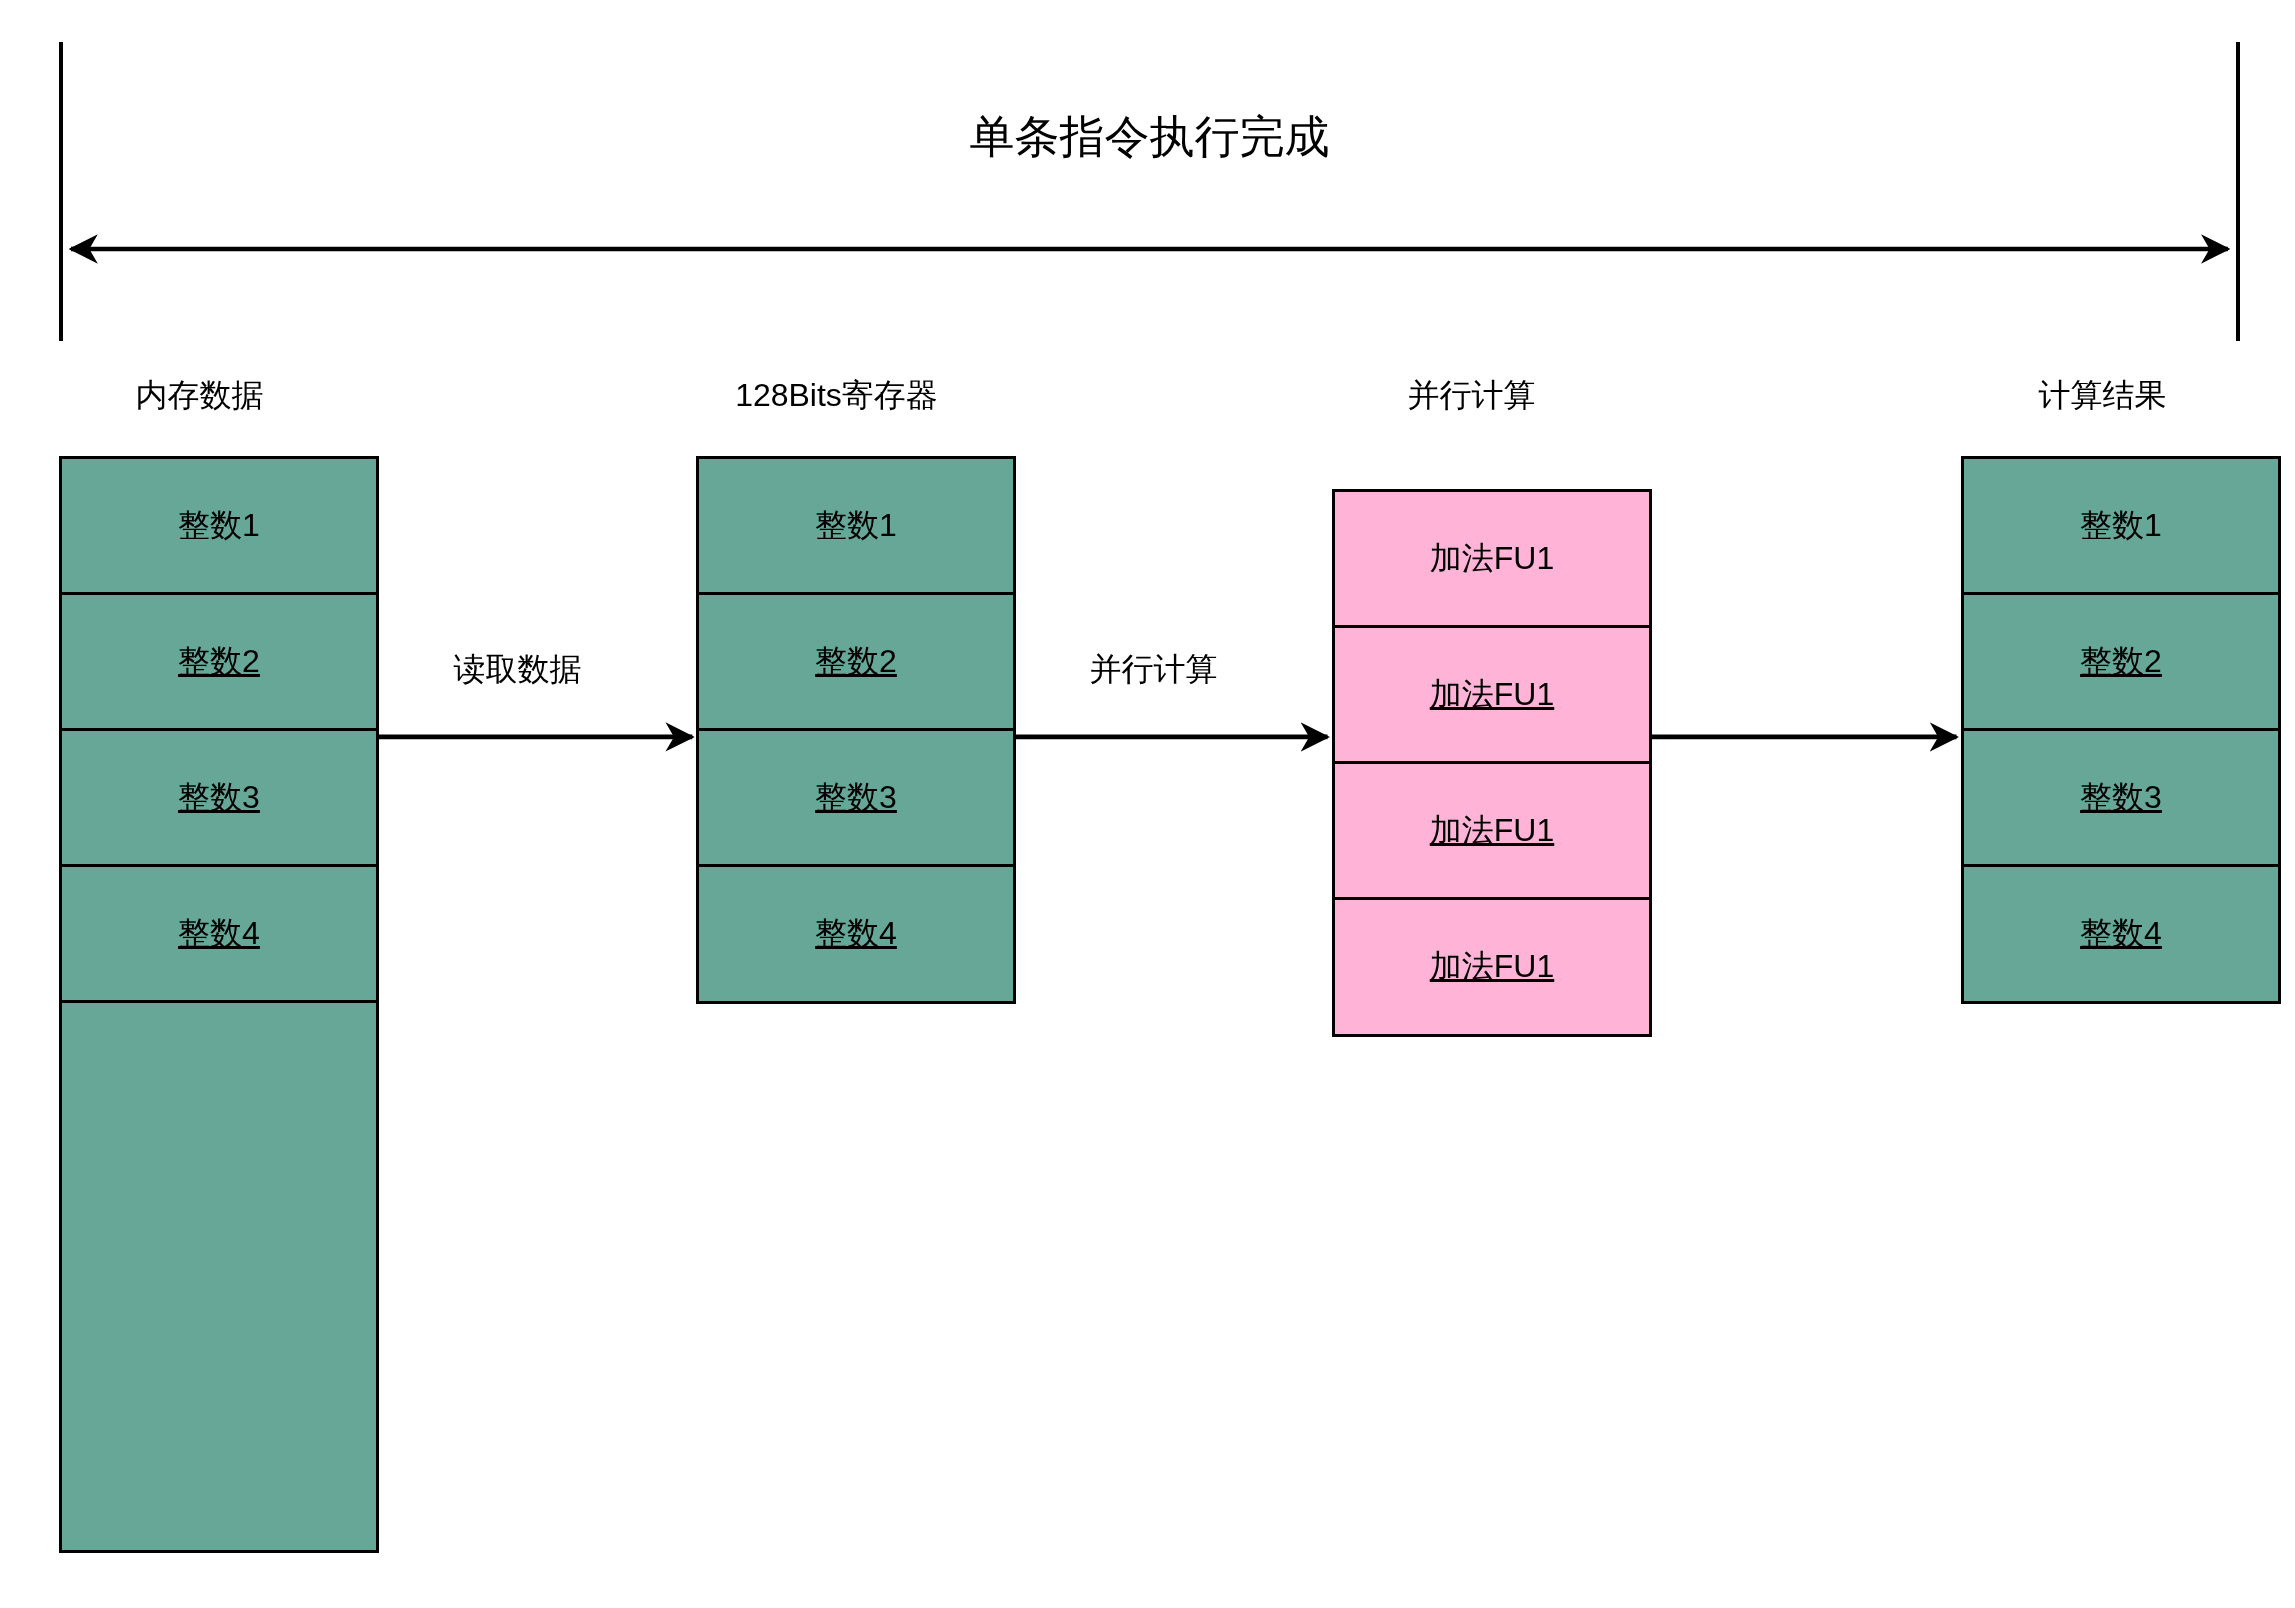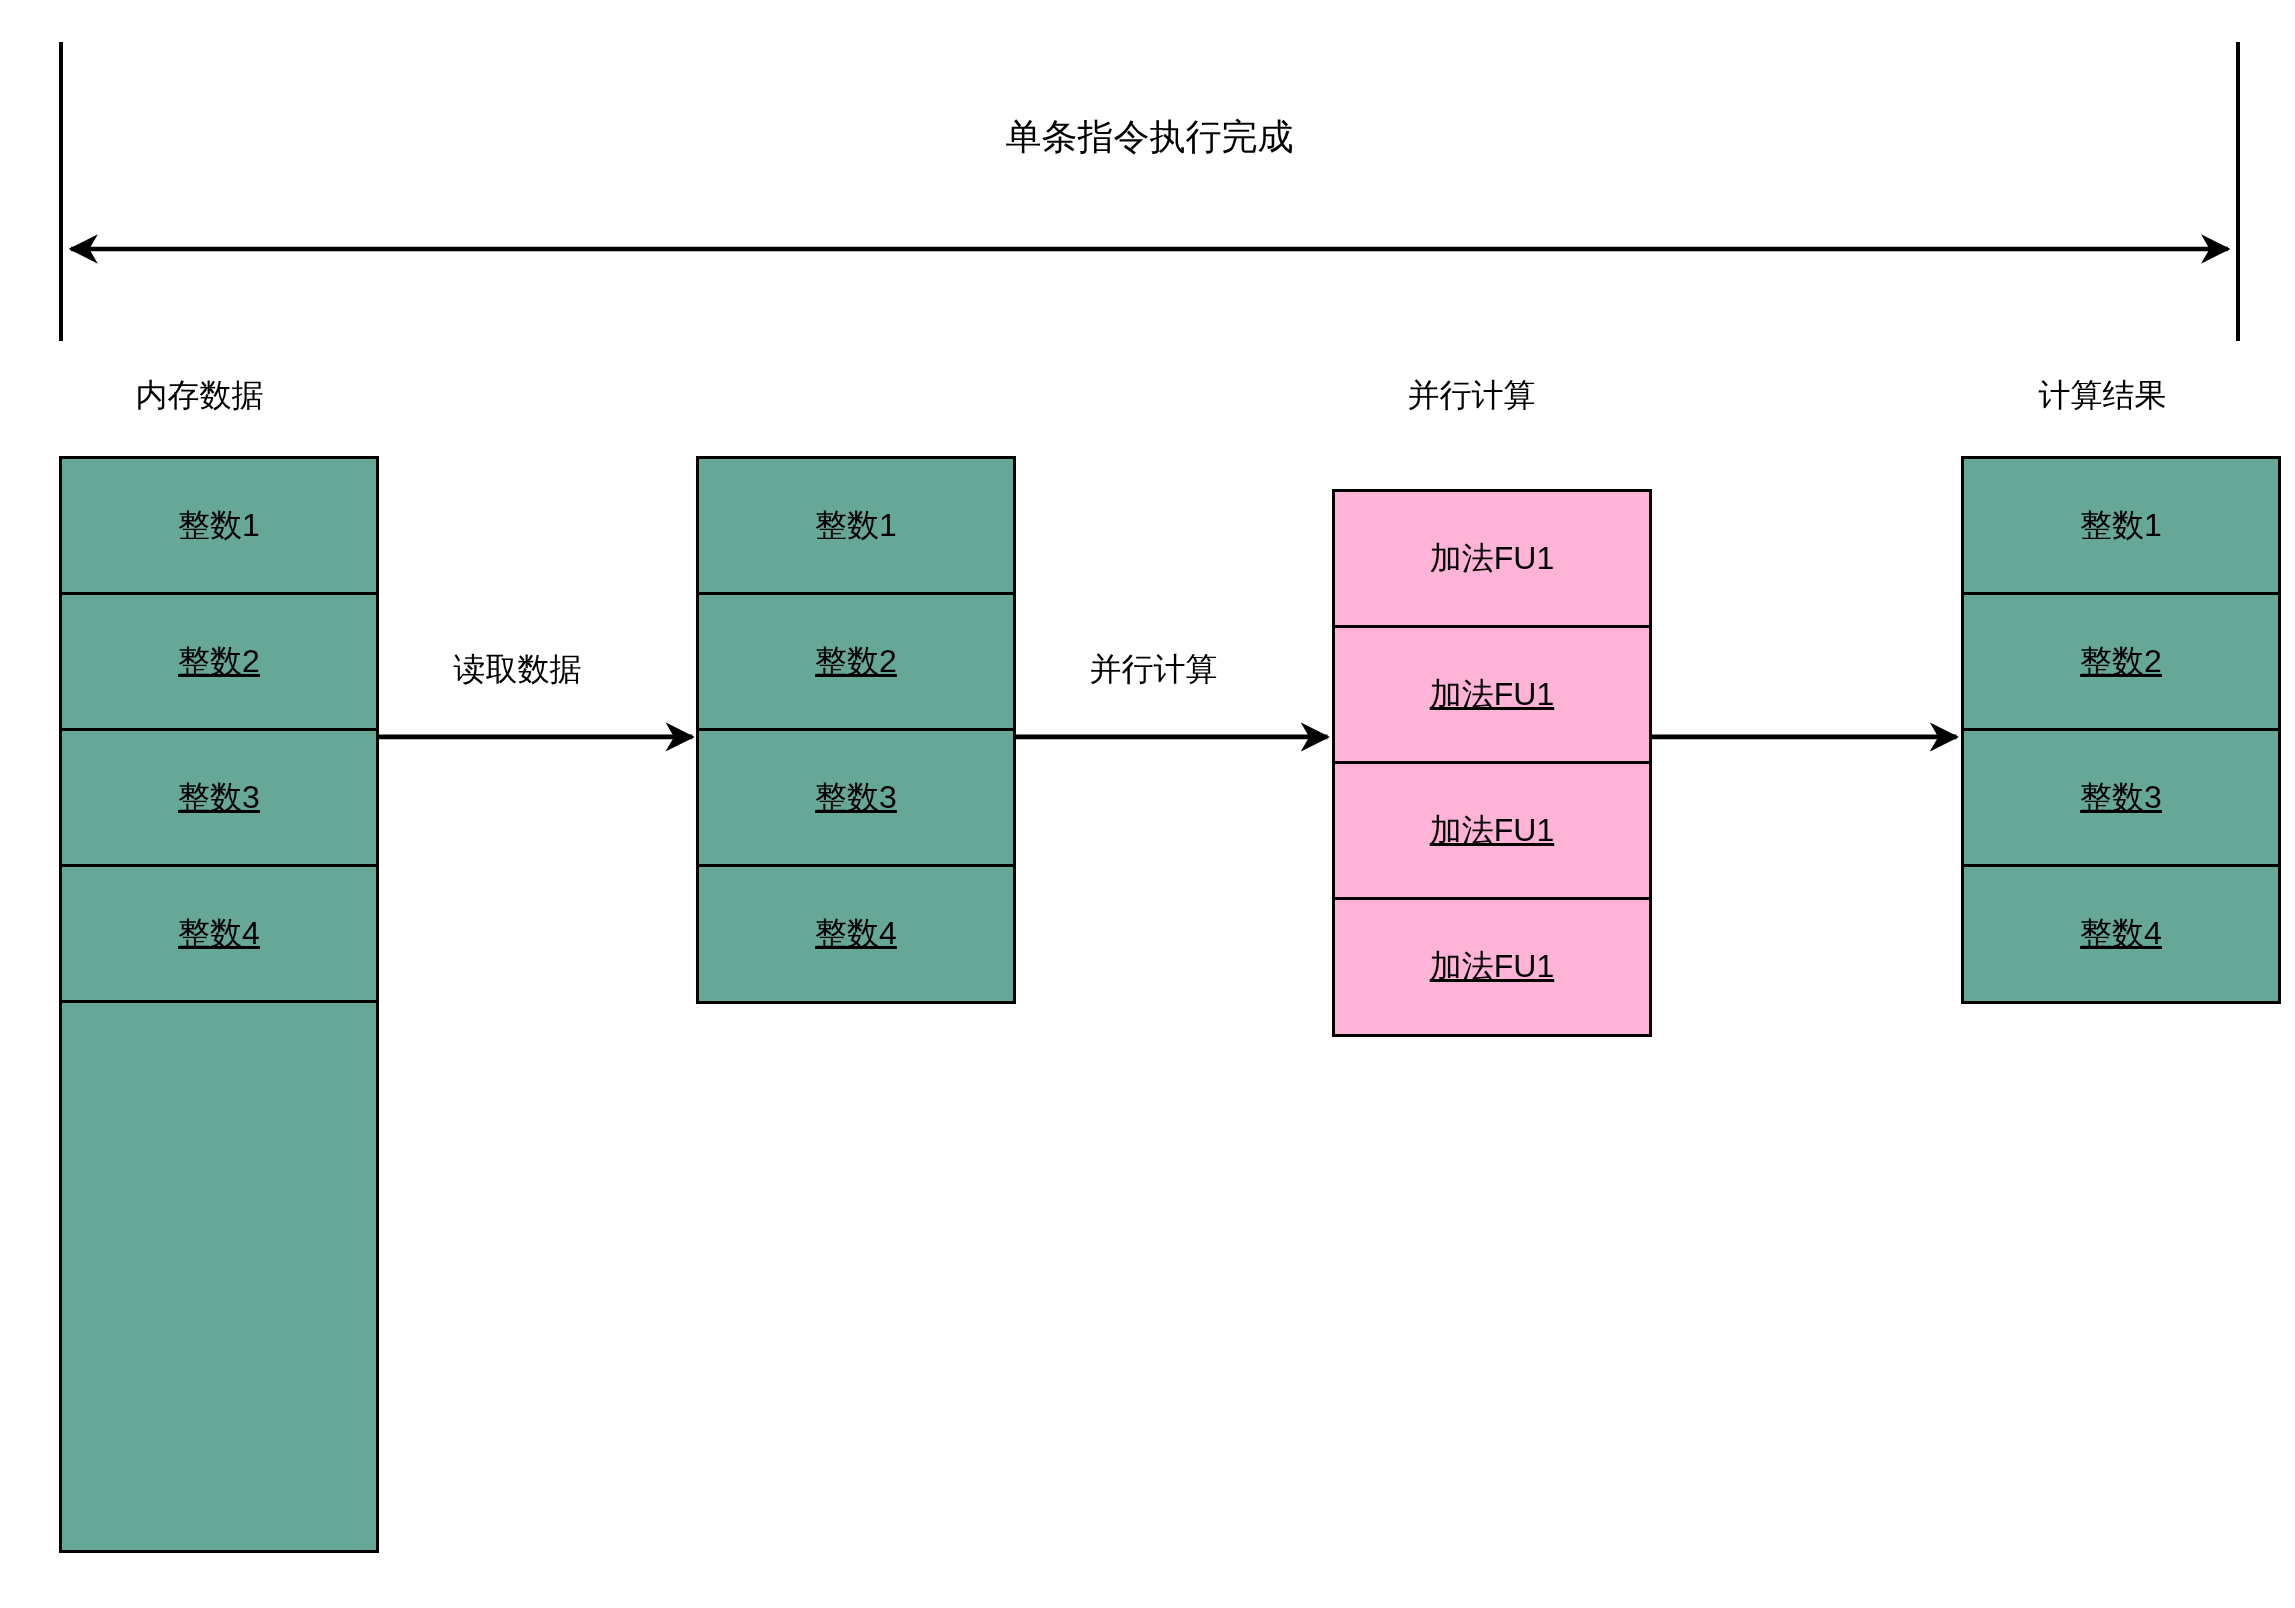--- a/index.html
+++ b/index.html
@@ -37,7 +37,7 @@
     top: 117px;
     width: 2181px;
     text-align: center;
-    font-size: 36px;
+    font-size: 45px;
     line-height: 40px;
     white-space: nowrap;
   }

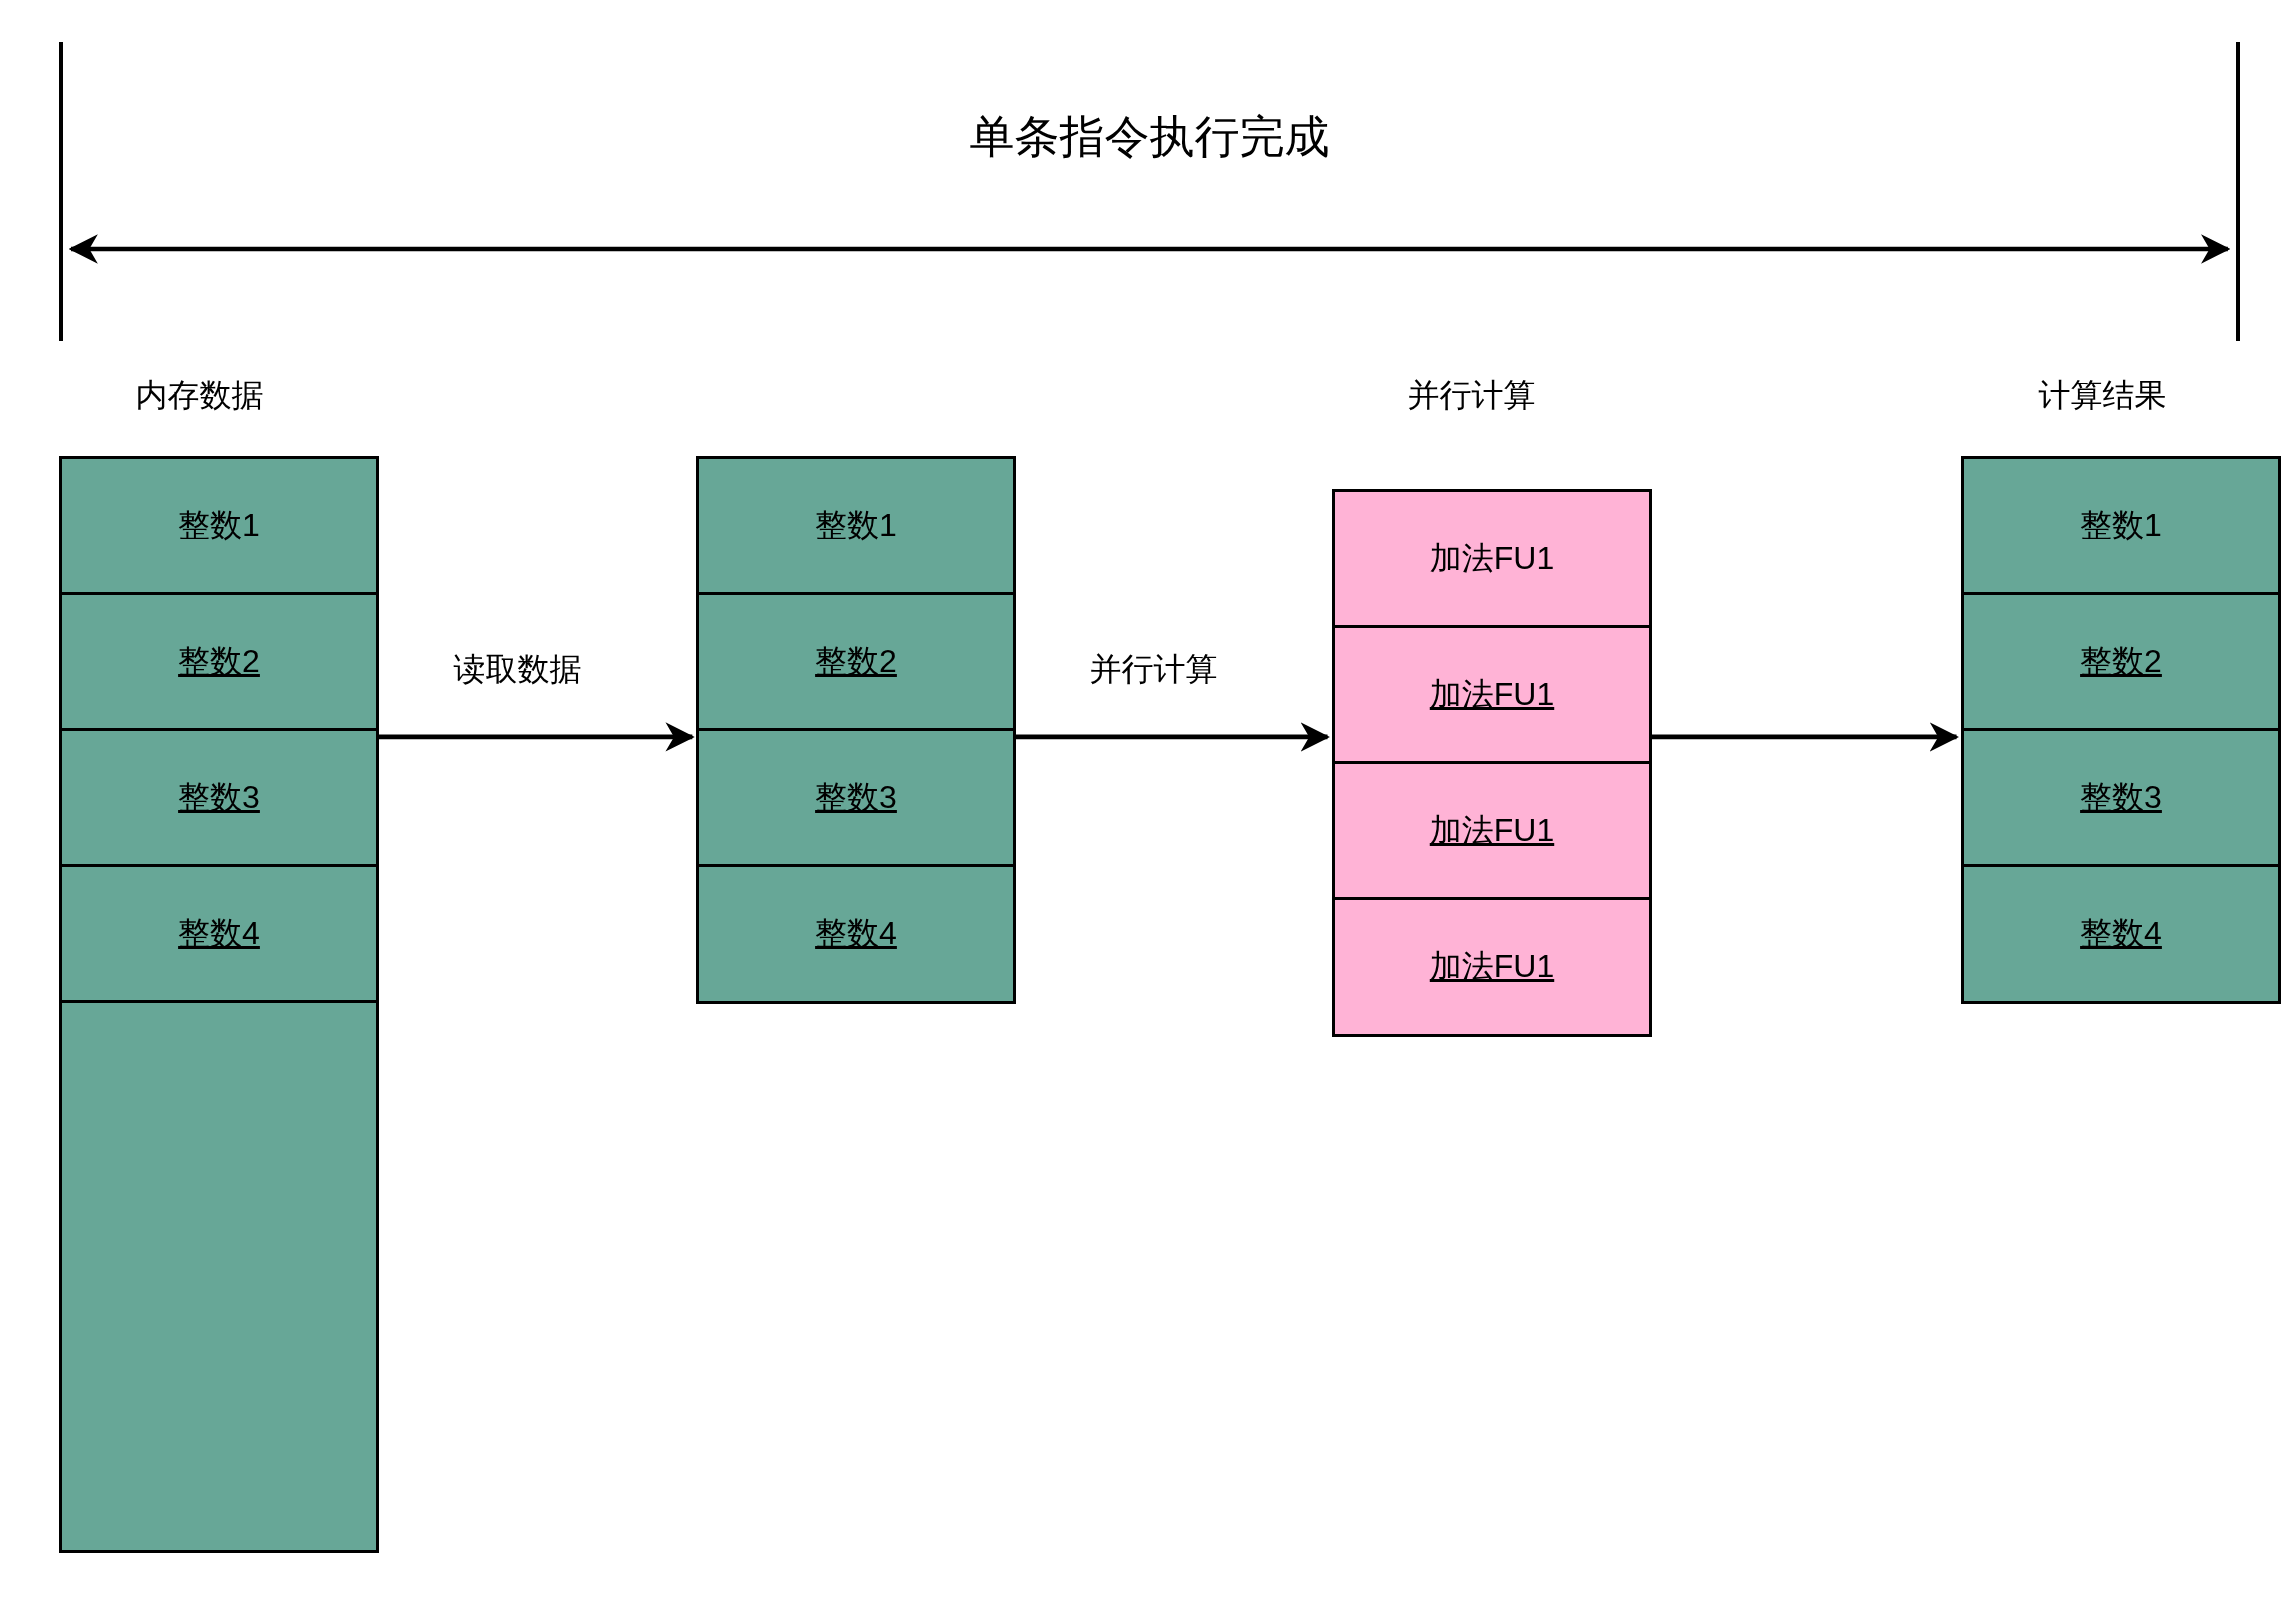--- a/index.html
+++ b/index.html
@@ -117,6 +117,7 @@
   <div class="title">单条指令执行完成</div>
 
   <div class="col-header h1">内存数据</div>
+  <div class="col-header h2">128Bits寄存器</div>
   <div class="col-header h3">并行计算</div>
   <div class="col-header h4">计算结果</div>
 

